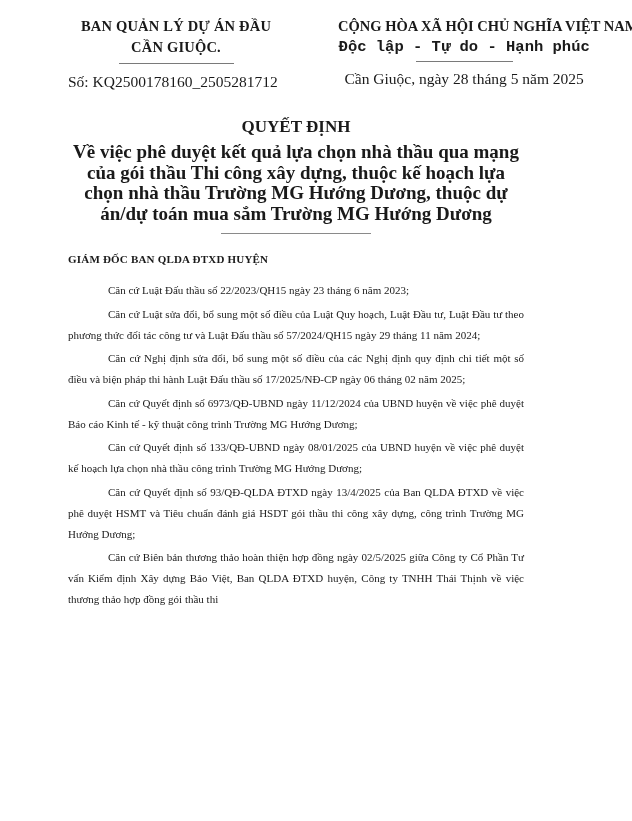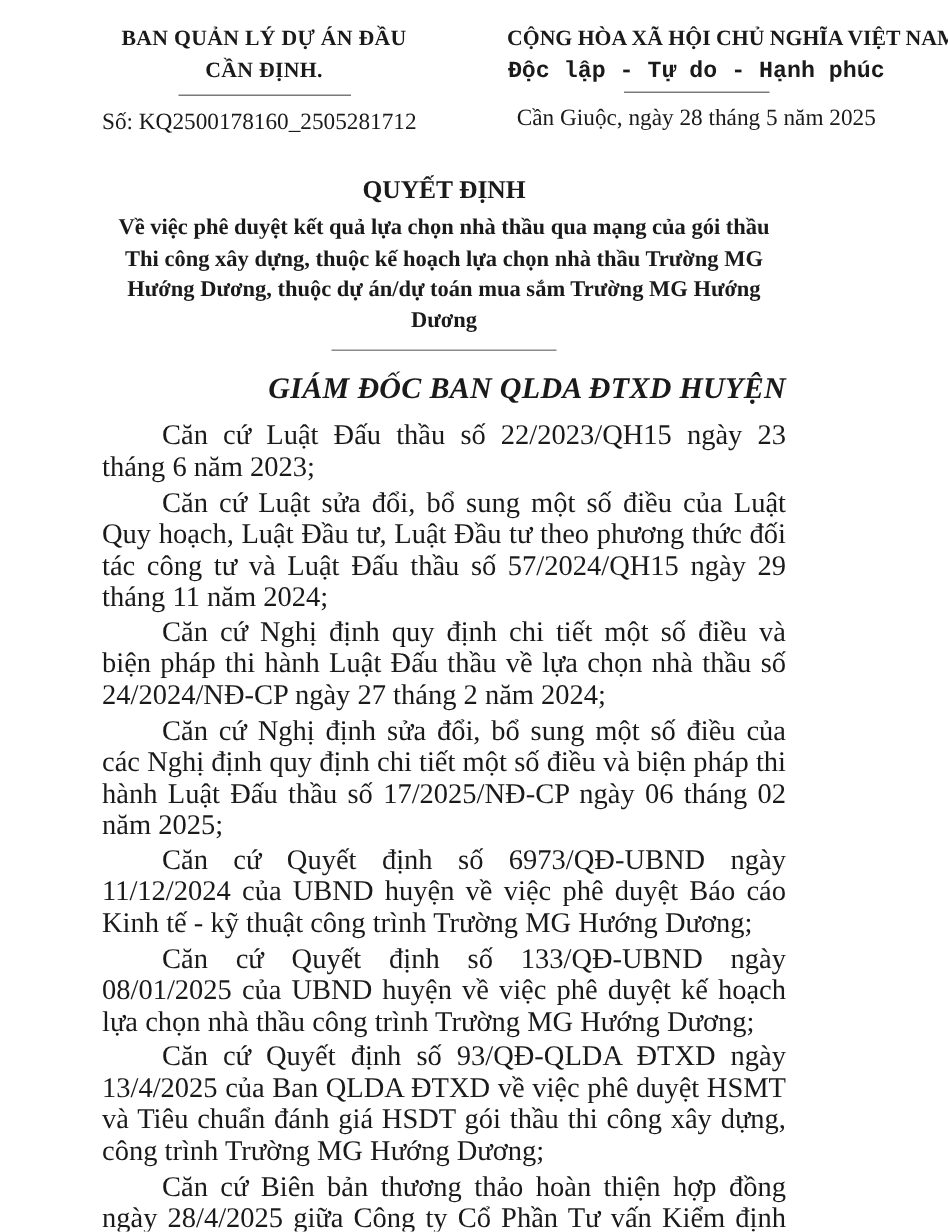--- a/index.html
+++ b/index.html
@@ -136,7 +136,7 @@
     <div class="header-left">
       <div class="org-name">
         <div>BAN QUẢN LÝ DỰ ÁN ĐẦU</div>
-        <div>CẦN ĐỊNH.</div>
+        <div>CẦN GIUỘC.</div>
       </div>
       <hr class="header-hr-left">
       <div class="doc-number">Số: KQ2500178160_2505281712</div>

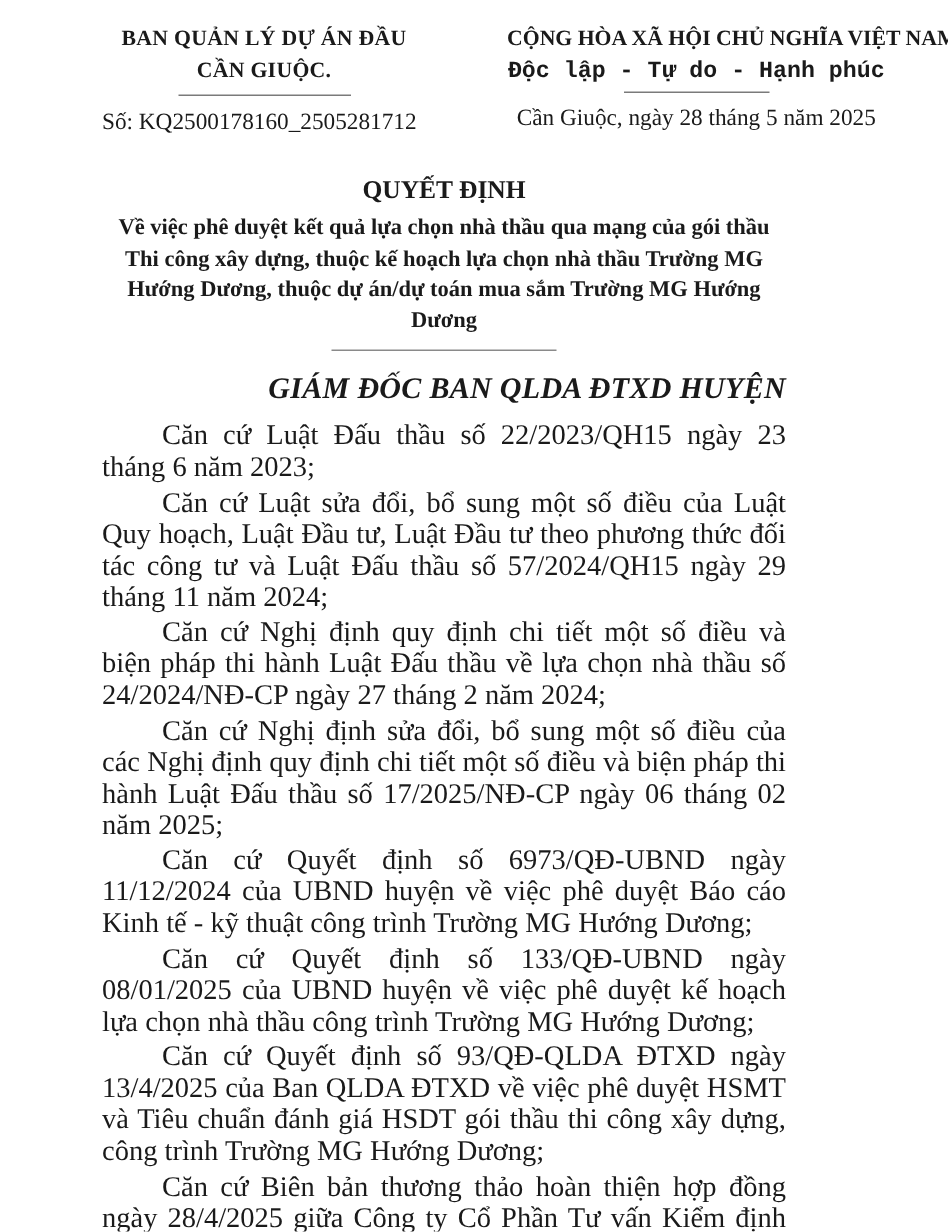--- a/index.html
+++ b/index.html
@@ -95,7 +95,7 @@
     margin: 5px auto 0 auto;
     max-width: 516px;
     font-weight: bold;
-    font-size: 15px;
+    font-size: 19px;
     line-height: 20.5px;
   }
   .title-hr {

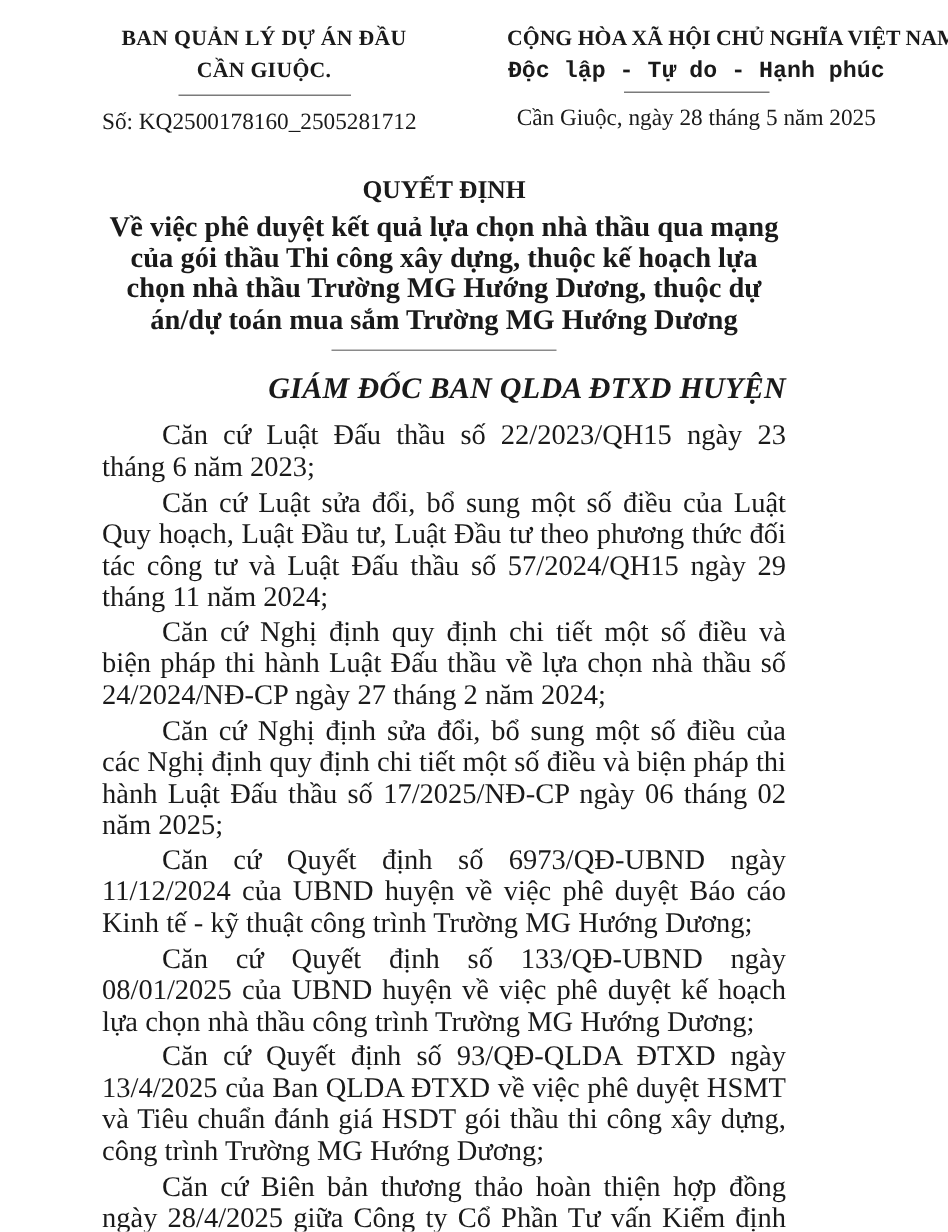--- a/index.html
+++ b/index.html
@@ -106,12 +106,11 @@
   }
   .authority-title {
     margin-top: 15px;
-    text-align: right;
+    text-align: left;
     font-weight: bold;
-    font-size: 20px;
+    font-size: 11px;
     line-height: 20px;
     letter-spacing: 0.2px;
-    font-style: italic;
   }
 
   

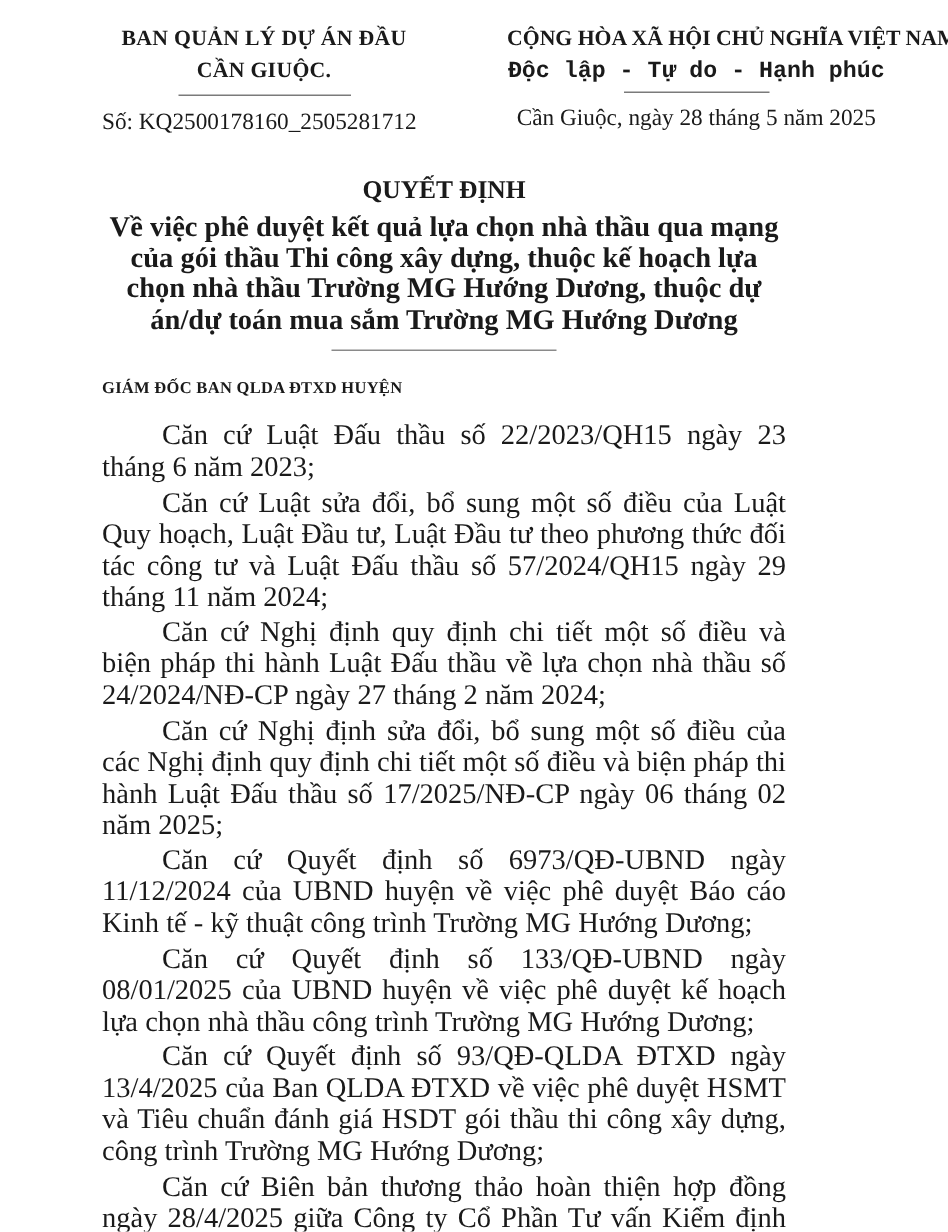--- a/index.html
+++ b/index.html
@@ -119,7 +119,7 @@
   }
   .para {
     margin: 0 0 2.5px 0;
-    font-size: 19px;
+    font-size: 11px;
     line-height: 21px;
     text-align: justify;
     text-indent: 40px;

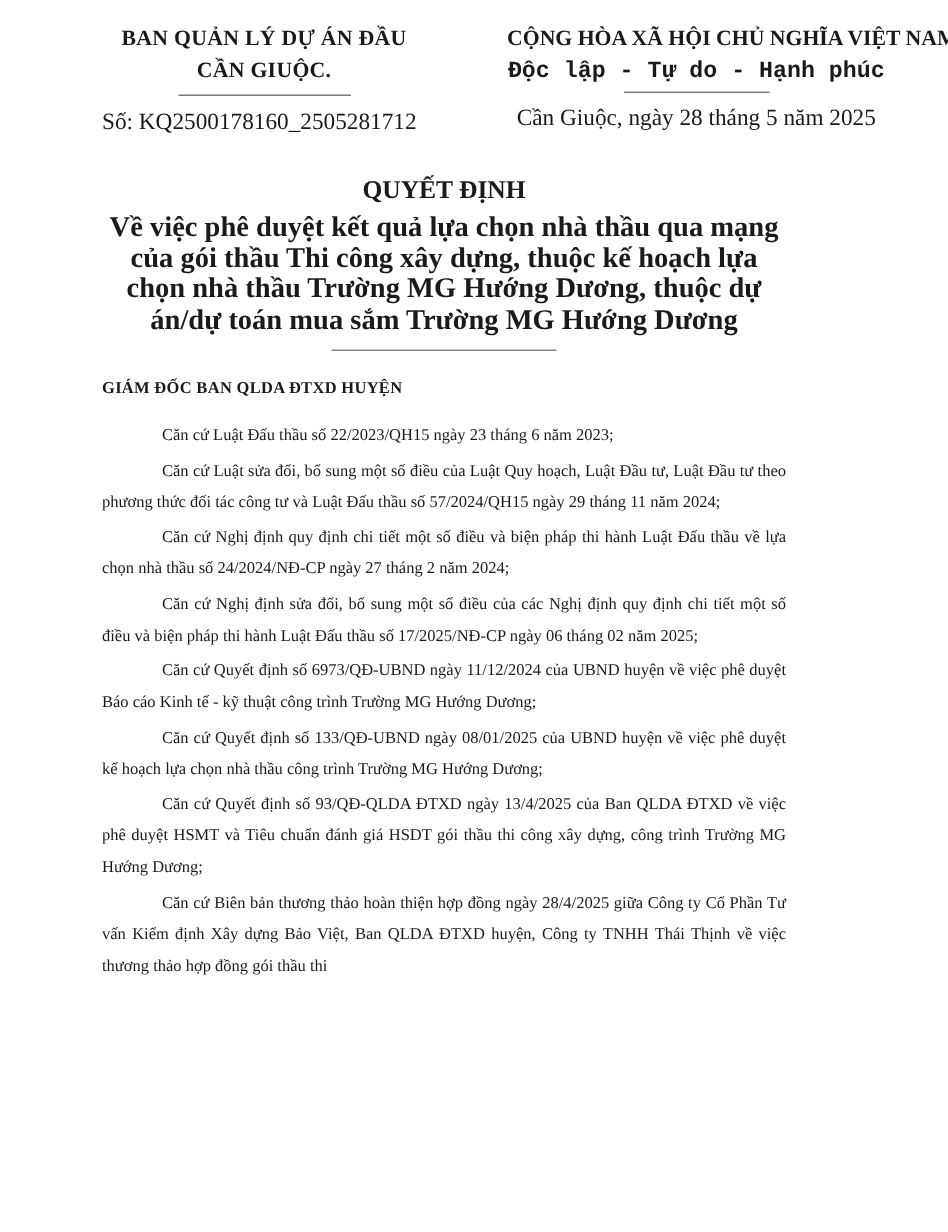--- a/index.html
+++ b/index.html
@@ -161,7 +161,6 @@
   <section class="body-text" id="paragraphs">
       <p class="para">Căn cứ Luật Đấu thầu số 22/2023/QH15 ngày 23 tháng 6 năm 2023;</p>
       <p class="para">Căn cứ Luật sửa đổi, bổ sung một số điều của Luật Quy hoạch, Luật Đầu tư, Luật Đầu tư theo phương thức đối tác công tư và Luật Đấu thầu số 57/2024/QH15 ngày 29 tháng 11 năm 2024;</p>
-      <p class="para">Căn cứ Nghị định quy định chi tiết một số điều và biện pháp thi hành Luật Đấu thầu về lựa chọn nhà thầu số 24/2024/NĐ-CP ngày 27 tháng 2 năm 2024;</p>
       <p class="para">Căn cứ Nghị định sửa đổi, bổ sung một số điều của các Nghị định quy định chi tiết một số điều và biện pháp thi hành Luật Đấu thầu số 17/2025/NĐ-CP ngày 06 tháng 02 năm 2025;</p>
       <p class="para">Căn cứ Quyết định số 6973/QĐ-UBND ngày 11/12/2024 của UBND huyện về việc phê duyệt Báo cáo Kinh tế - kỹ thuật công trình Trường MG Hướng Dương;</p>
       <p class="para">Căn cứ Quyết định số 133/QĐ-UBND ngày 08/01/2025 của UBND huyện về việc phê duyệt kế hoạch lựa chọn nhà thầu công trình Trường MG Hướng Dương;</p>

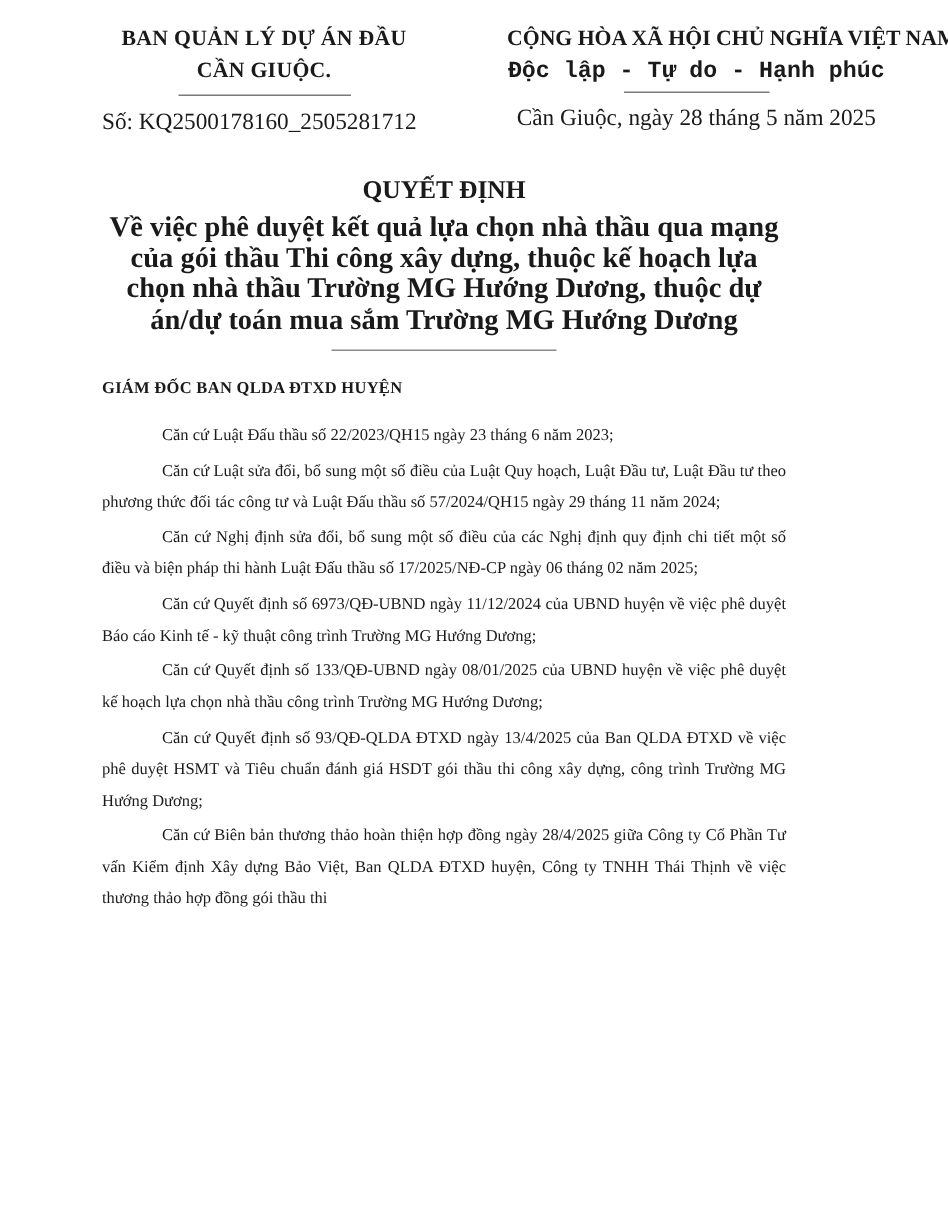--- a/index.html
+++ b/index.html
@@ -165,7 +165,7 @@
       <p class="para">Căn cứ Quyết định số 6973/QĐ-UBND ngày 11/12/2024 của UBND huyện về việc phê duyệt Báo cáo Kinh tế - kỹ thuật công trình Trường MG Hướng Dương;</p>
       <p class="para">Căn cứ Quyết định số 133/QĐ-UBND ngày 08/01/2025 của UBND huyện về việc phê duyệt kế hoạch lựa chọn nhà thầu công trình Trường MG Hướng Dương;</p>
       <p class="para">Căn cứ Quyết định số 93/QĐ-QLDA ĐTXD ngày 13/4/2025 của Ban QLDA ĐTXD về việc phê duyệt HSMT và Tiêu chuẩn đánh giá HSDT gói thầu thi công xây dựng, công trình Trường MG Hướng Dương;</p>
-      <p class="para">Căn cứ Biên bản thương thảo hoàn thiện hợp đồng ngày 28/4/2025 giữa Công ty Cổ Phần Tư vấn Kiểm định Xây dựng Bảo Việt, Ban QLDA ĐTXD huyện, Công ty TNHH Thái Thịnh về việc thương thảo hợp đồng gói thầu thi</p>
+      <p class="para">Căn cứ Biên bản thương thảo hoàn thiện hợp đồng ngày 02/5/2025 giữa Công ty Cổ Phần Tư vấn Kiểm định Xây dựng Bảo Việt, Ban QLDA ĐTXD huyện, Công ty TNHH Thái Thịnh về việc thương thảo hợp đồng gói thầu thi</p>
     </section>
 
 </div>

